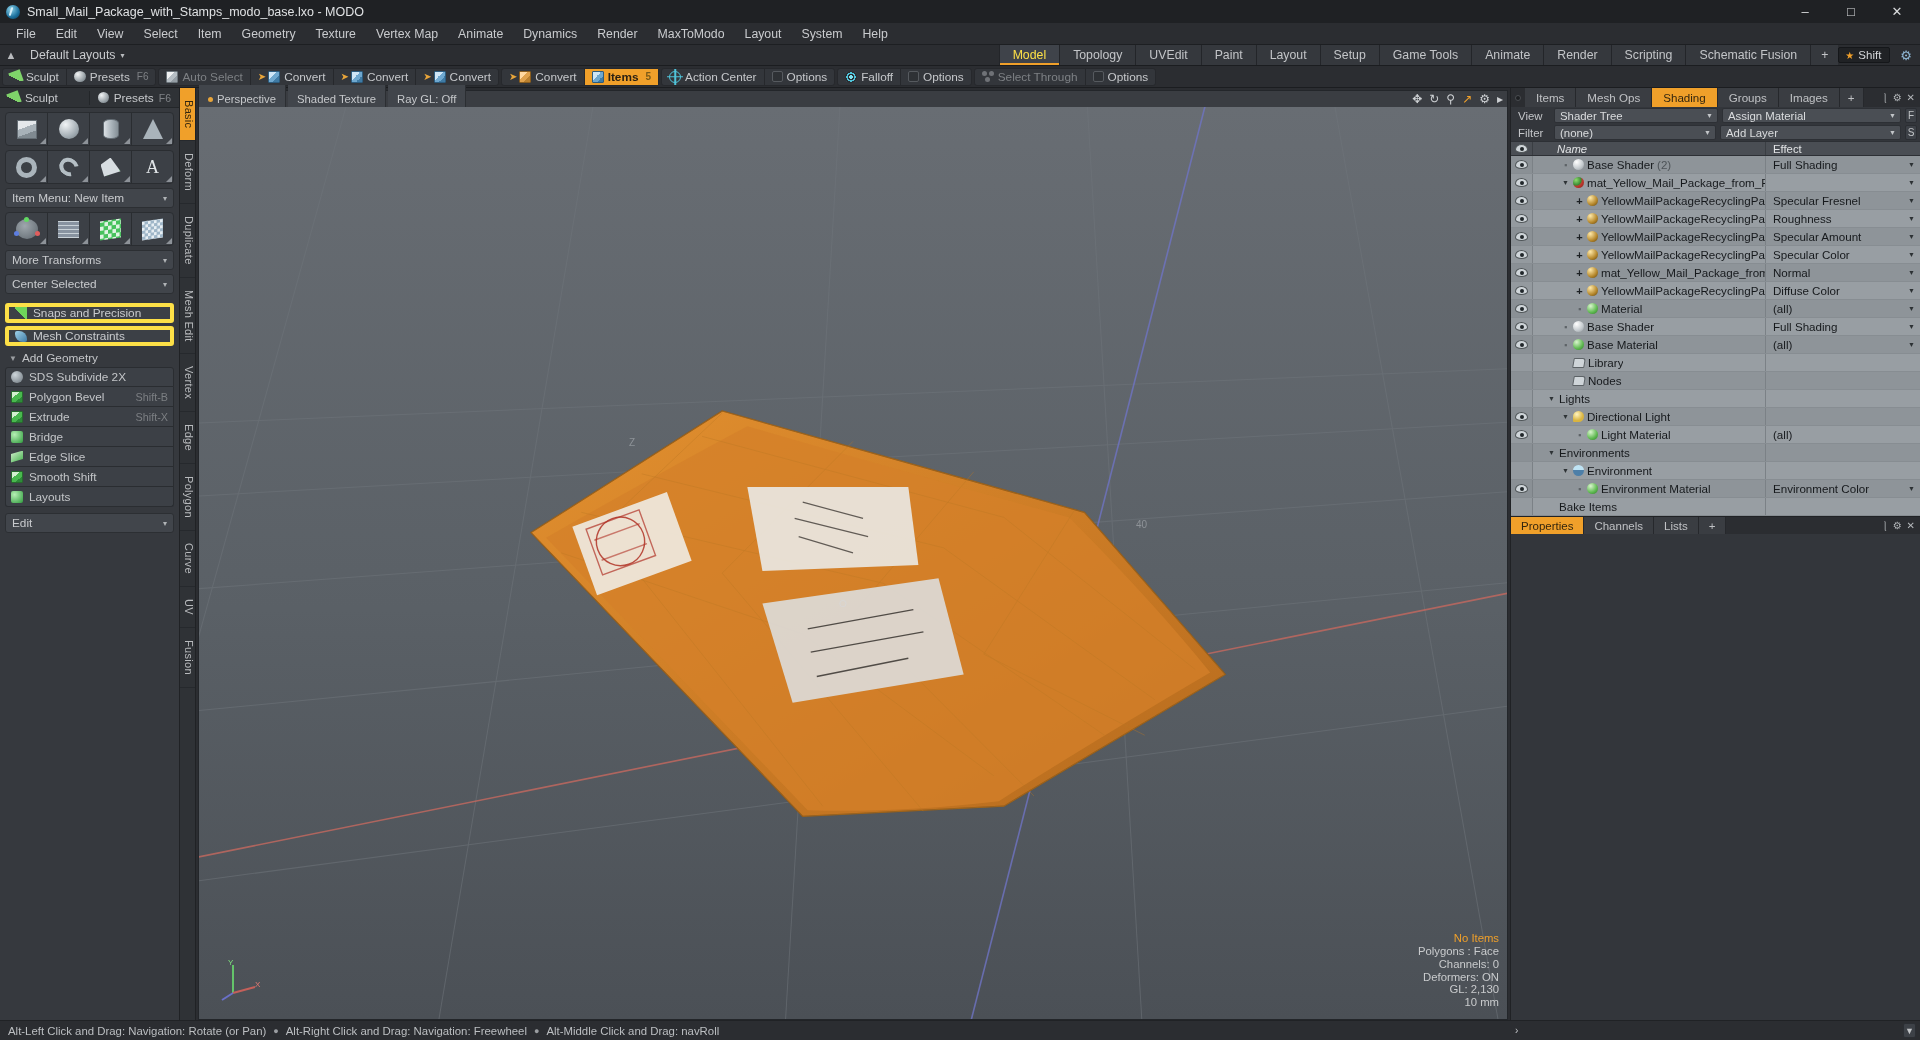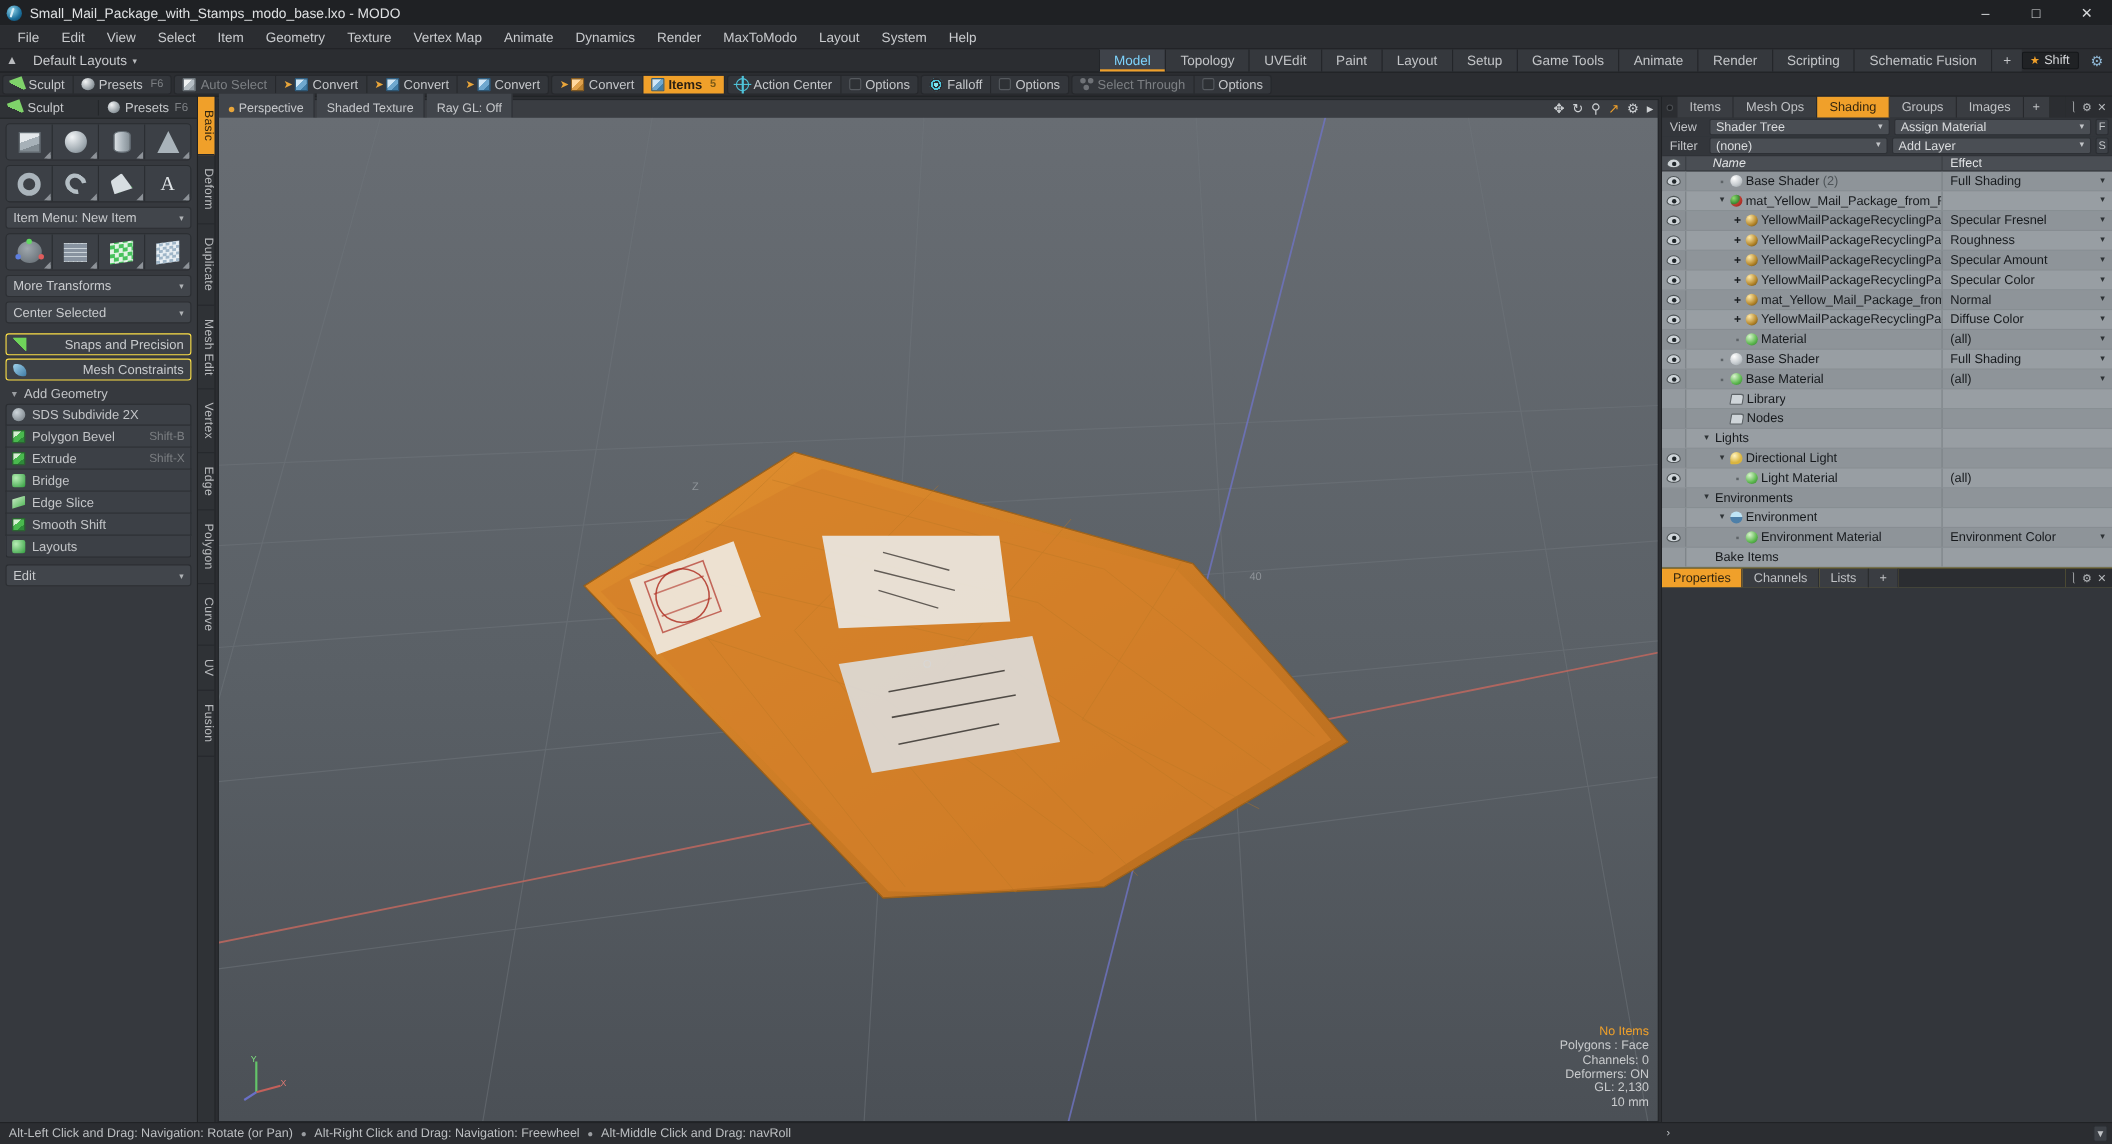--- a/index.html
+++ b/index.html
@@ -37,7 +37,7 @@
   .ltabs{display:flex;align-items:stretch;}
   .ltab{padding:0 13px;display:flex;align-items:center;font-size:12.3px;color:#c3c5c8;
         border-left:1px solid #232529; position:relative; background:#35383d;}
-  .ltab.active{background:#3f434a;color:#7dd3fc;text-align:right;}
+  .ltab.active{background:#3f434a;color:#fde047;text-align:right;}
   .ltab.active:after{content:"";position:absolute;left:0;right:0;bottom:0;height:2px;background:#f0a02a;}
   .ltab.plus{padding:0 10px;color:#c3c5c8;}
   .lt-right{display:flex;align-items:center;padding-right:4px;background:#2b2d31;}

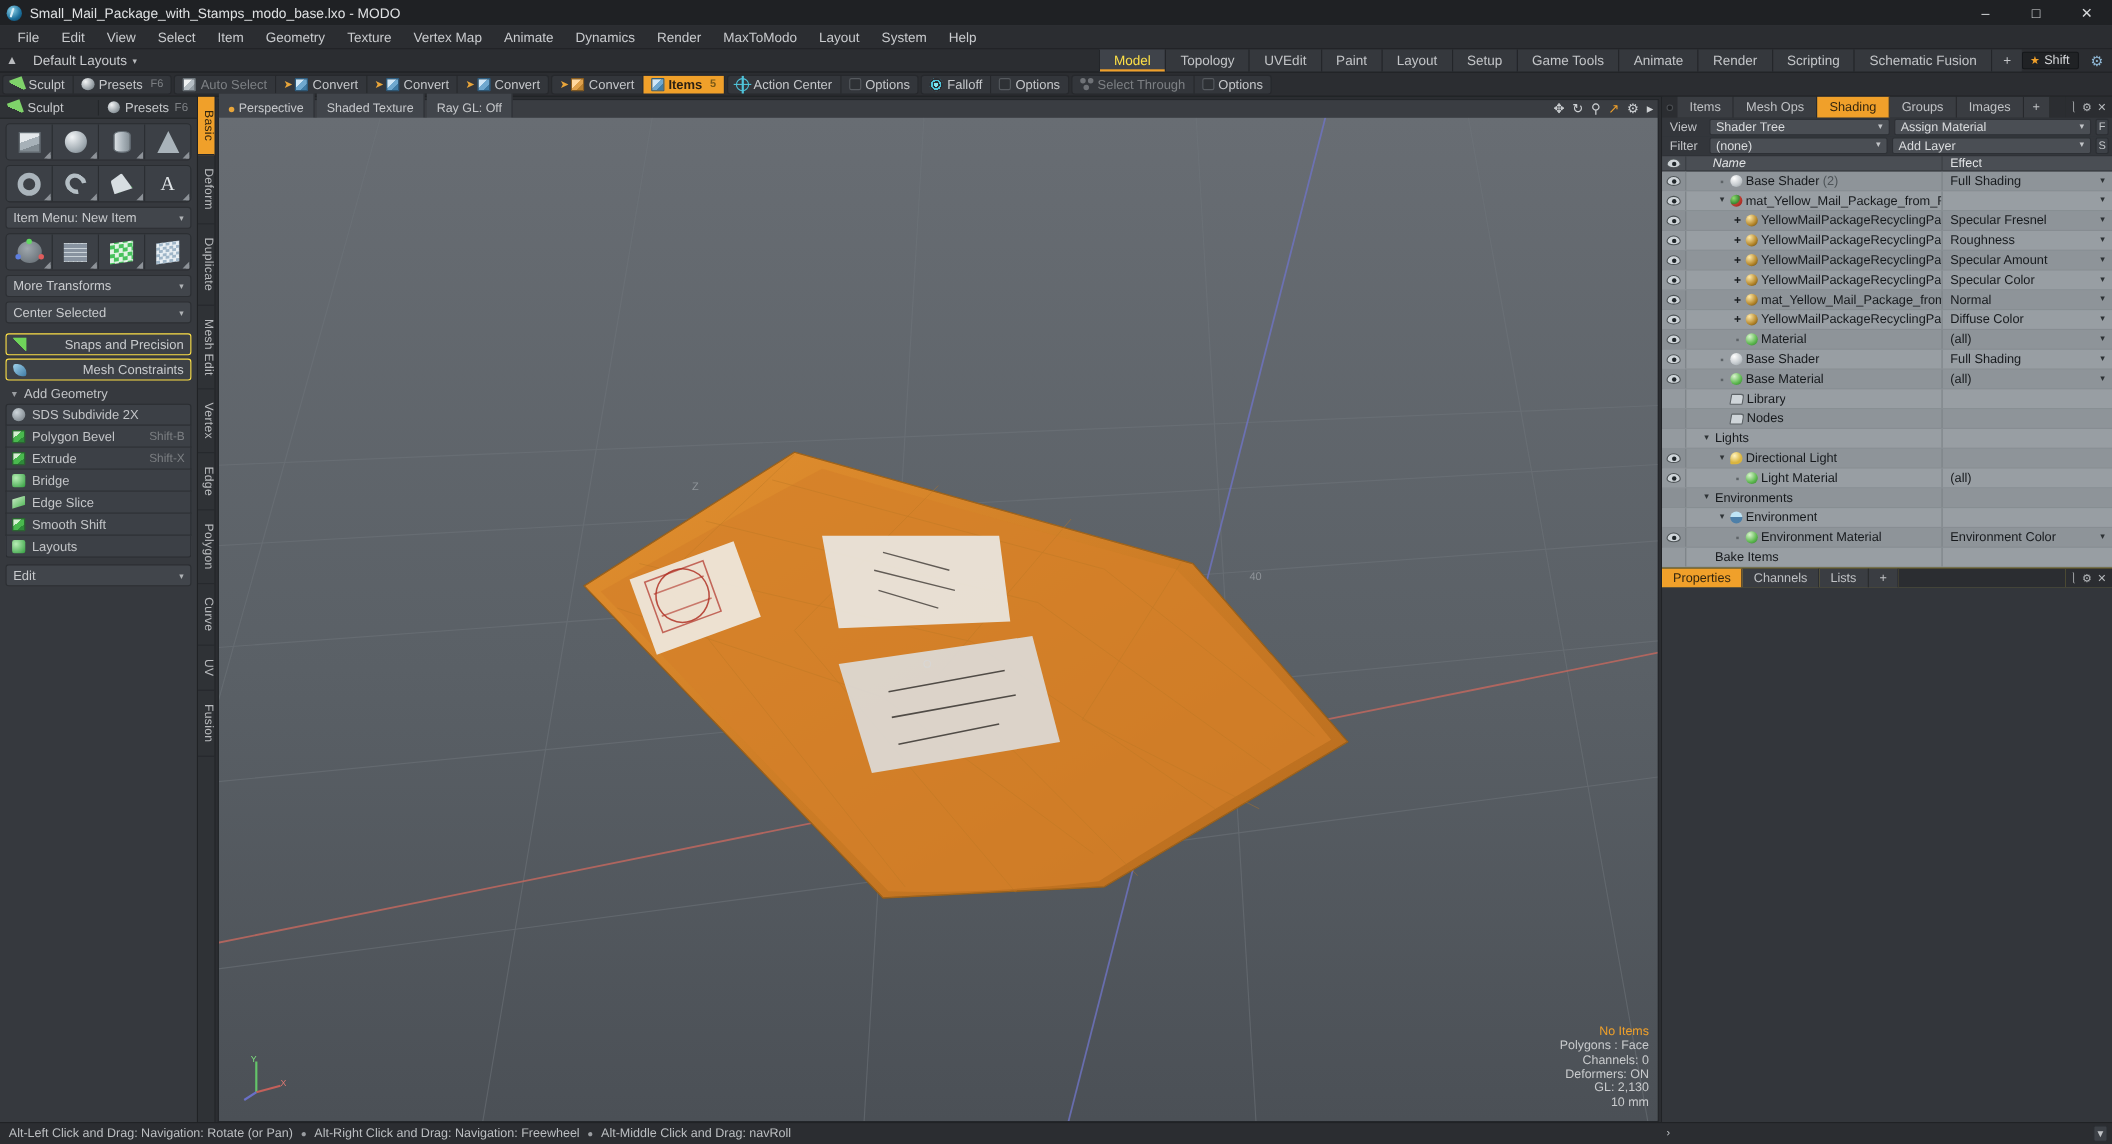--- a/index.html
+++ b/index.html
@@ -122,8 +122,8 @@
   .listitem .sc{margin-left:auto;color:#7c7f83;font-size:10.8px;}
   .grp-head{height:18px;display:flex;align-items:center;gap:5px;padding:0 4px;font-size:11.8px;color:#c3c5c8;}
   .grp-head .tri{font-size:8px;color:#9a9da1;}
-  .plainrow{height:20px;background:#3c4046;border:1px solid #fde047;border-radius:3px;display:flex;align-items:center;
-            padding:0 6px;font-size:11.8px;color:#c9cbce;margin-bottom:3px;justify-content:space-between;}
+  .plainrow{height:20px;background:#3c4046;border:4px solid #fde047;border-radius:3px;display:flex;align-items:center;
+            padding:0 6px;font-size:11.8px;color:#c9cbce;margin-bottom:3px;}
   .ic-snap{width:12px;height:12px;background:linear-gradient(45deg,transparent 45%,#6fd45a 45%);}
   .ic-mesh{width:12px;height:11px;background:linear-gradient(135deg,#9fd2ea,#3f7ba5);border-radius:2px 8px 2px 8px;}
   .ic-sds{width:12px;height:12px;border-radius:50%;background:radial-gradient(circle at 35% 32%,#cdd5da,#6c757c);}

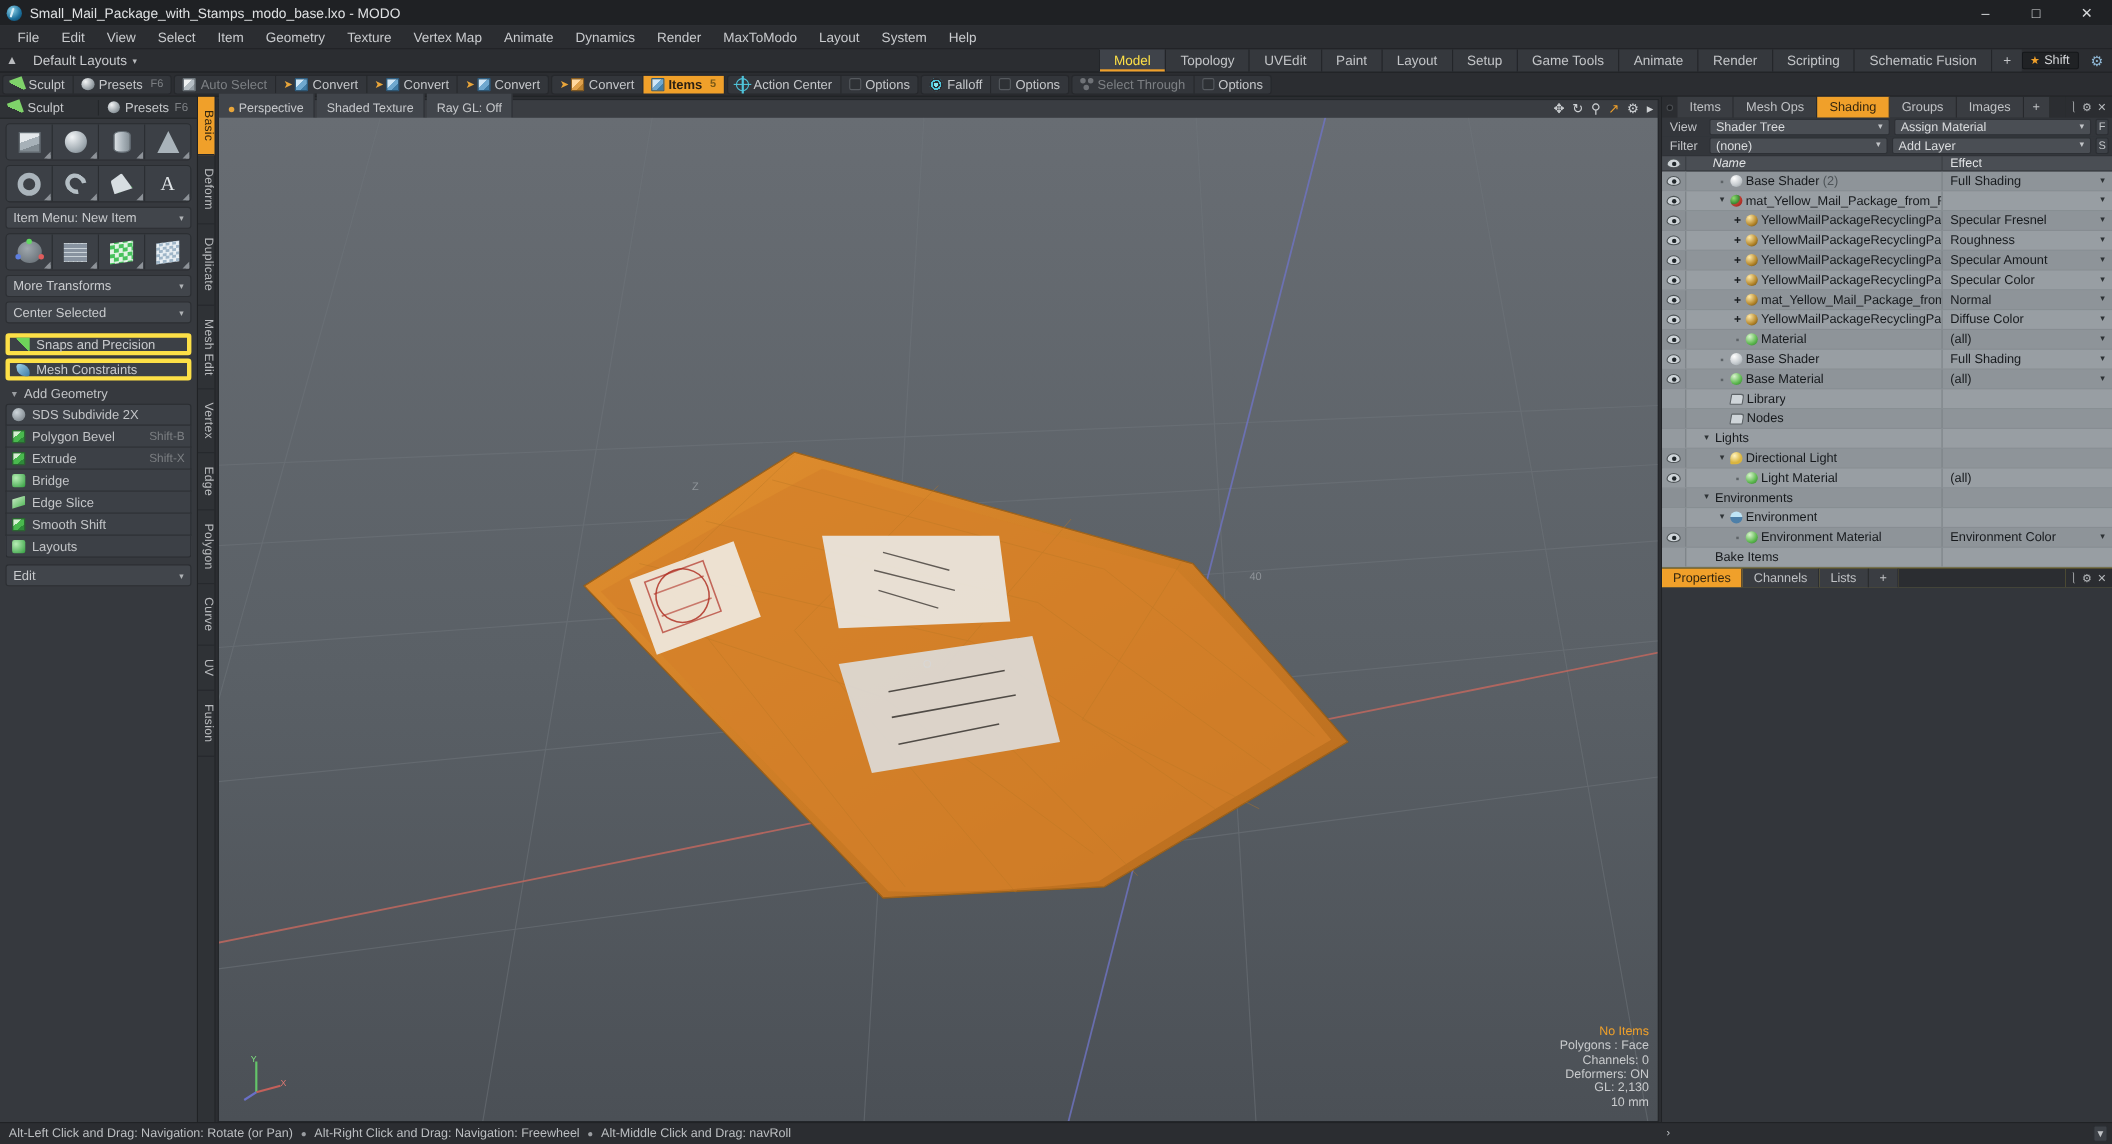--- a/index.html
+++ b/index.html
@@ -215,7 +215,7 @@
   .treefill{flex:1 1 auto;background:#8e9499;}
 
   
-  .ptabs{height:18px;display:flex;align-items:stretch;background:#fde047;border-top:1px solid #202225;}
+  .ptabs{height:18px;display:flex;align-items:stretch;background:#7dd3fc;border-top:1px solid #202225;}
   .ptab{padding:0 10px;display:flex;align-items:center;font-size:11.5px;color:#c0c2c5;background:#3a3d42;
         border-right:1px solid #26282c;}
   .ptab.active{background:#f0a02a;color:#33260f;}

